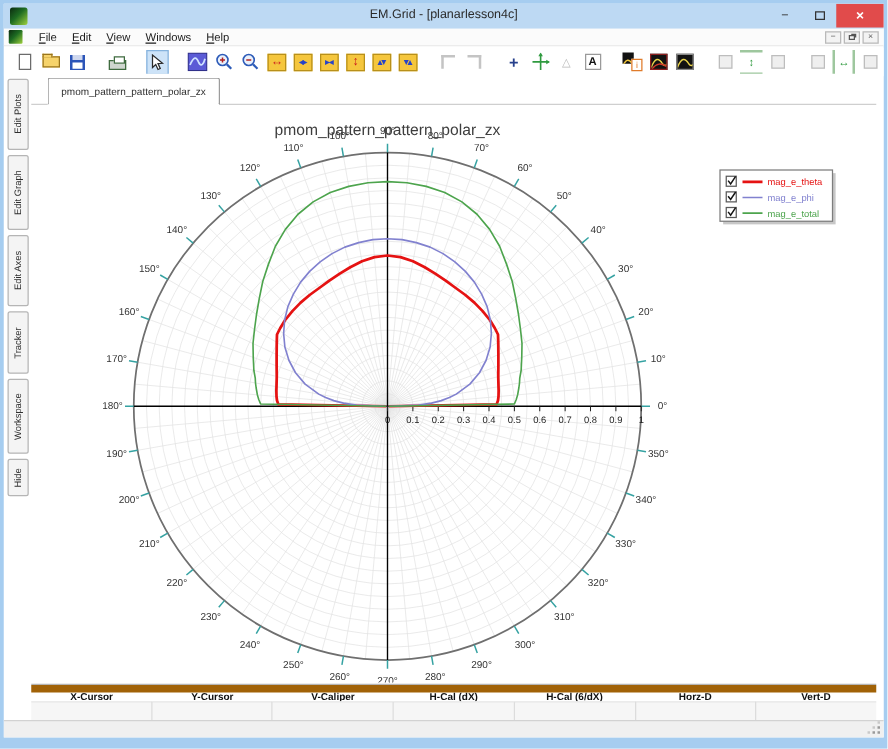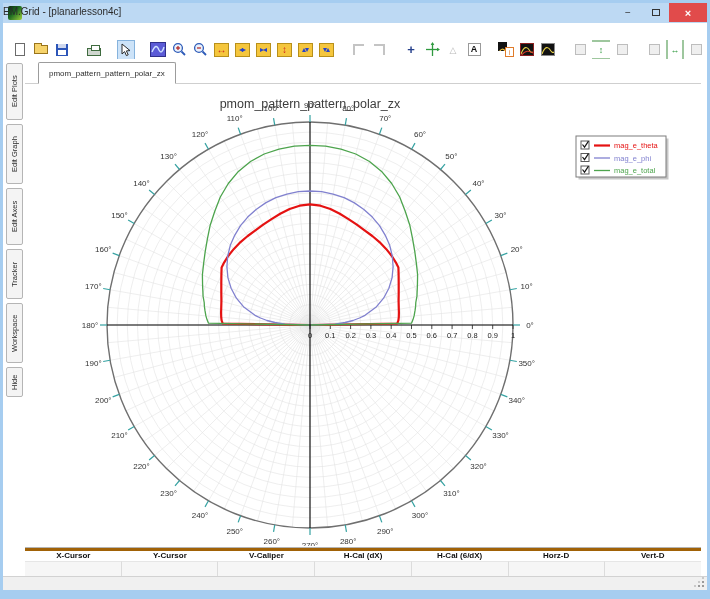--- a/index.html
+++ b/index.html
@@ -9,7 +9,7 @@
   
   .titlebar{position:absolute;left:0;top:0;right:0;height:20px;background:#bdd9f3}
   .app-icon{position:absolute;left:5px;top:3px;width:14px;height:14px;background:linear-gradient(135deg,#0c2b10 0%,#1d6b22 45%,#9fd13e 100%);border-radius:2px}
-  .wtitle{position:absolute;left:0;right:0;top:3px;font-size:10px;color:#2b2b2b}
+  .wtitle{position:absolute;left:0;right:0;top:3px;text-align:center;font-size:10px;color:#2b2b2b}
   .winbtn{position:absolute;top:0;height:19px;display:flex;align-items:center;justify-content:center;color:#333;font-size:10px;width:26px}
   .btn-min{right:66px}
   .btn-max{right:38px}

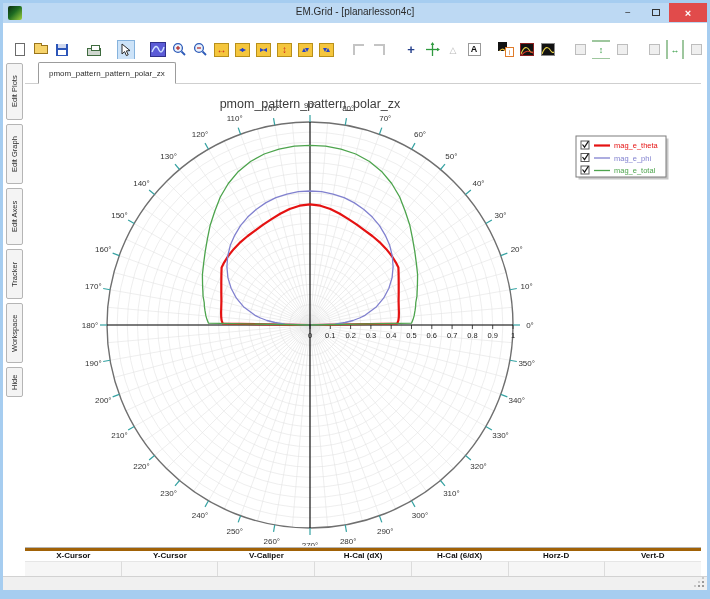--- a/index.html
+++ b/index.html
@@ -89,6 +89,22 @@
     <div class="winbtn btn-close">×</div>
   </div>
 
+  <div class="menubar">
+    <div class="menu-logo"></div>
+    <span class="menu-item"><u>F</u>ile</span>
+    <span class="menu-item"><u>E</u>dit</span>
+    <span class="menu-item"><u>V</u>iew</span>
+    <span class="menu-item"><u>W</u>indows</span>
+    <span class="menu-item"><u>H</u>elp</span>
+    <div class="mdi">
+      <span>−</span>
+      <span class="rest">
+          <b></b>
+          <i></i>
+        </span>
+      <span>×</span>
+    </div>
+  </div>
 
   <div class="toolbar">
     <span class="tb">

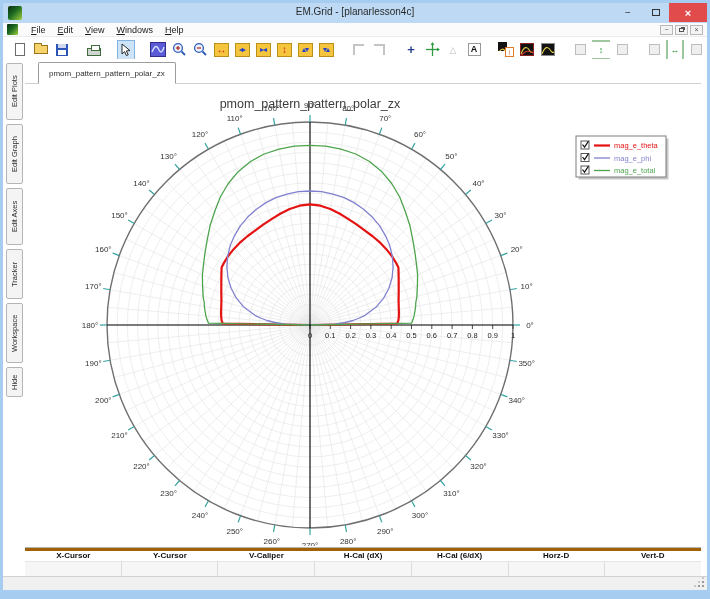--- a/index.html
+++ b/index.html
@@ -65,7 +65,7 @@
   .chart-wrap svg{font-family:"Liberation Sans",sans-serif}
   
   .cursorbar{position:absolute;left:22px;top:544px;width:676px;height:29px;border-top:1px solid #b5b5b5;background:#fff}
-  .cursor-head{display:flex;height:13px;border-top:3px solid #a16207}
+  .cursor-head{display:flex;height:13px;align-items:center;border-top:6px solid #a16207}
   .cursor-h{flex:1;text-align:center;font-size:8px;font-weight:bold;color:#101010}
   .cursor-cells{display:flex;height:15px}
   .cursor-c{flex:1;background:#f6f6f6;border-left:1px solid #dcdcdc;border-top:1px solid #e6e6e6;font-size:8px}

